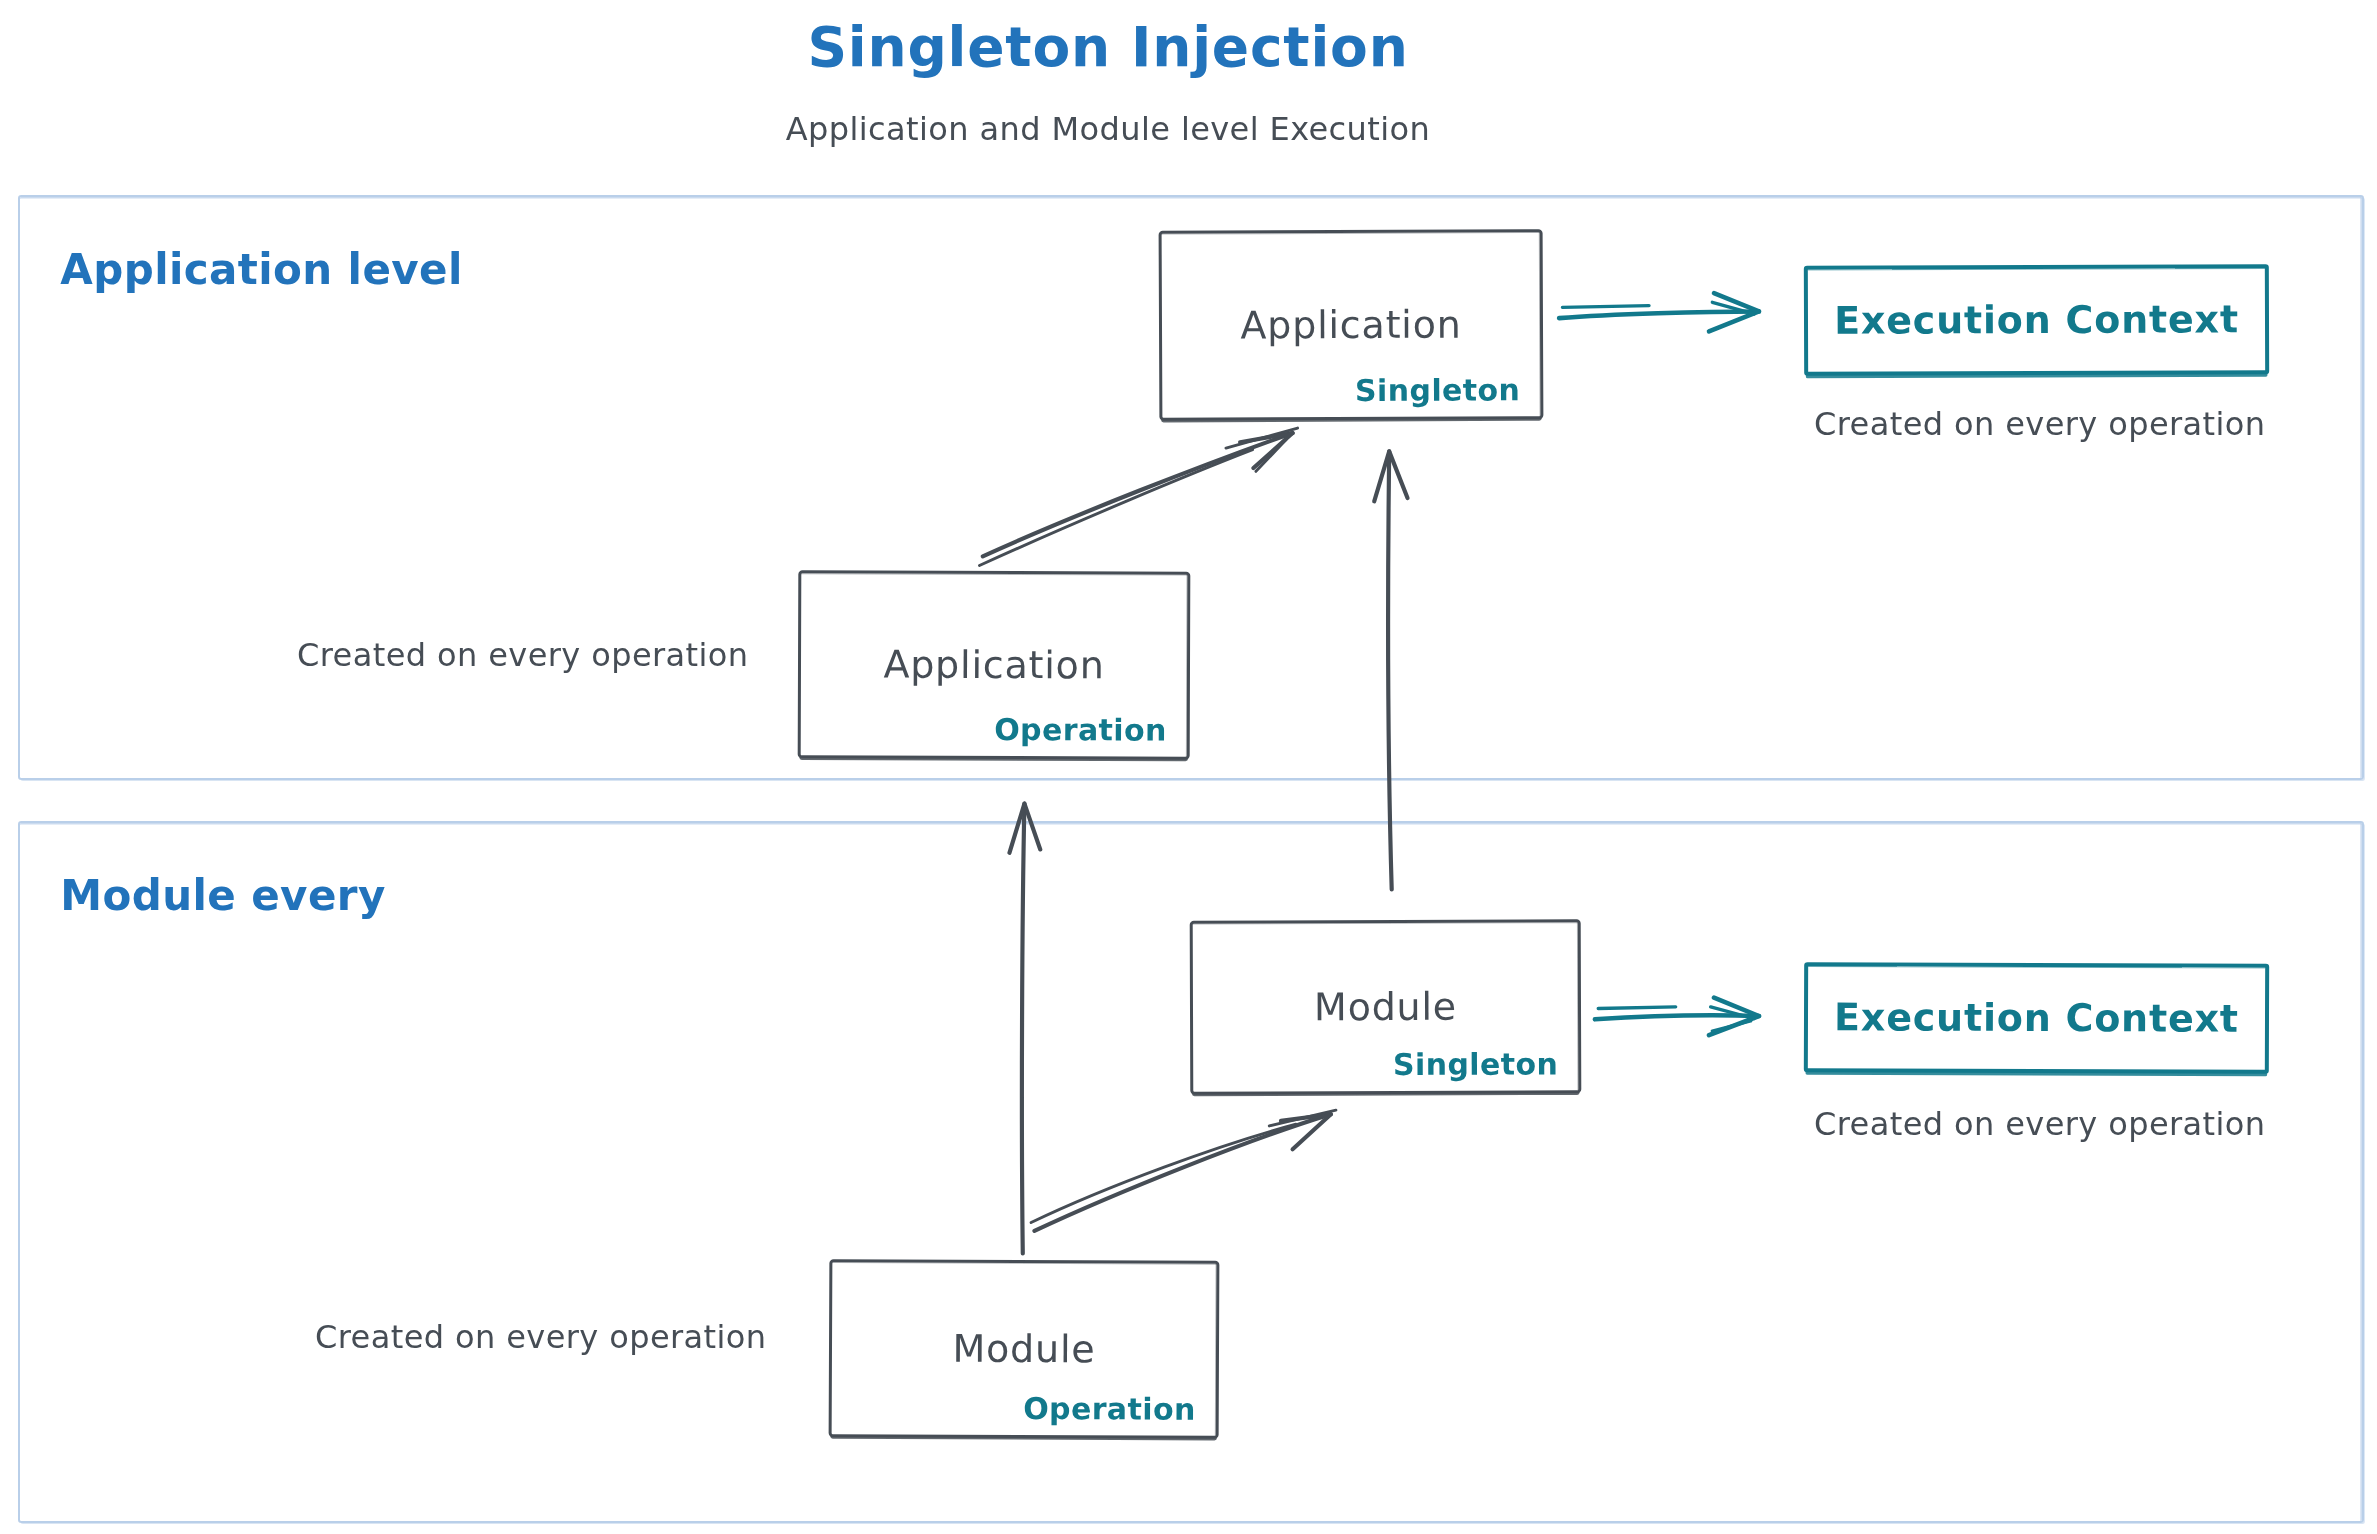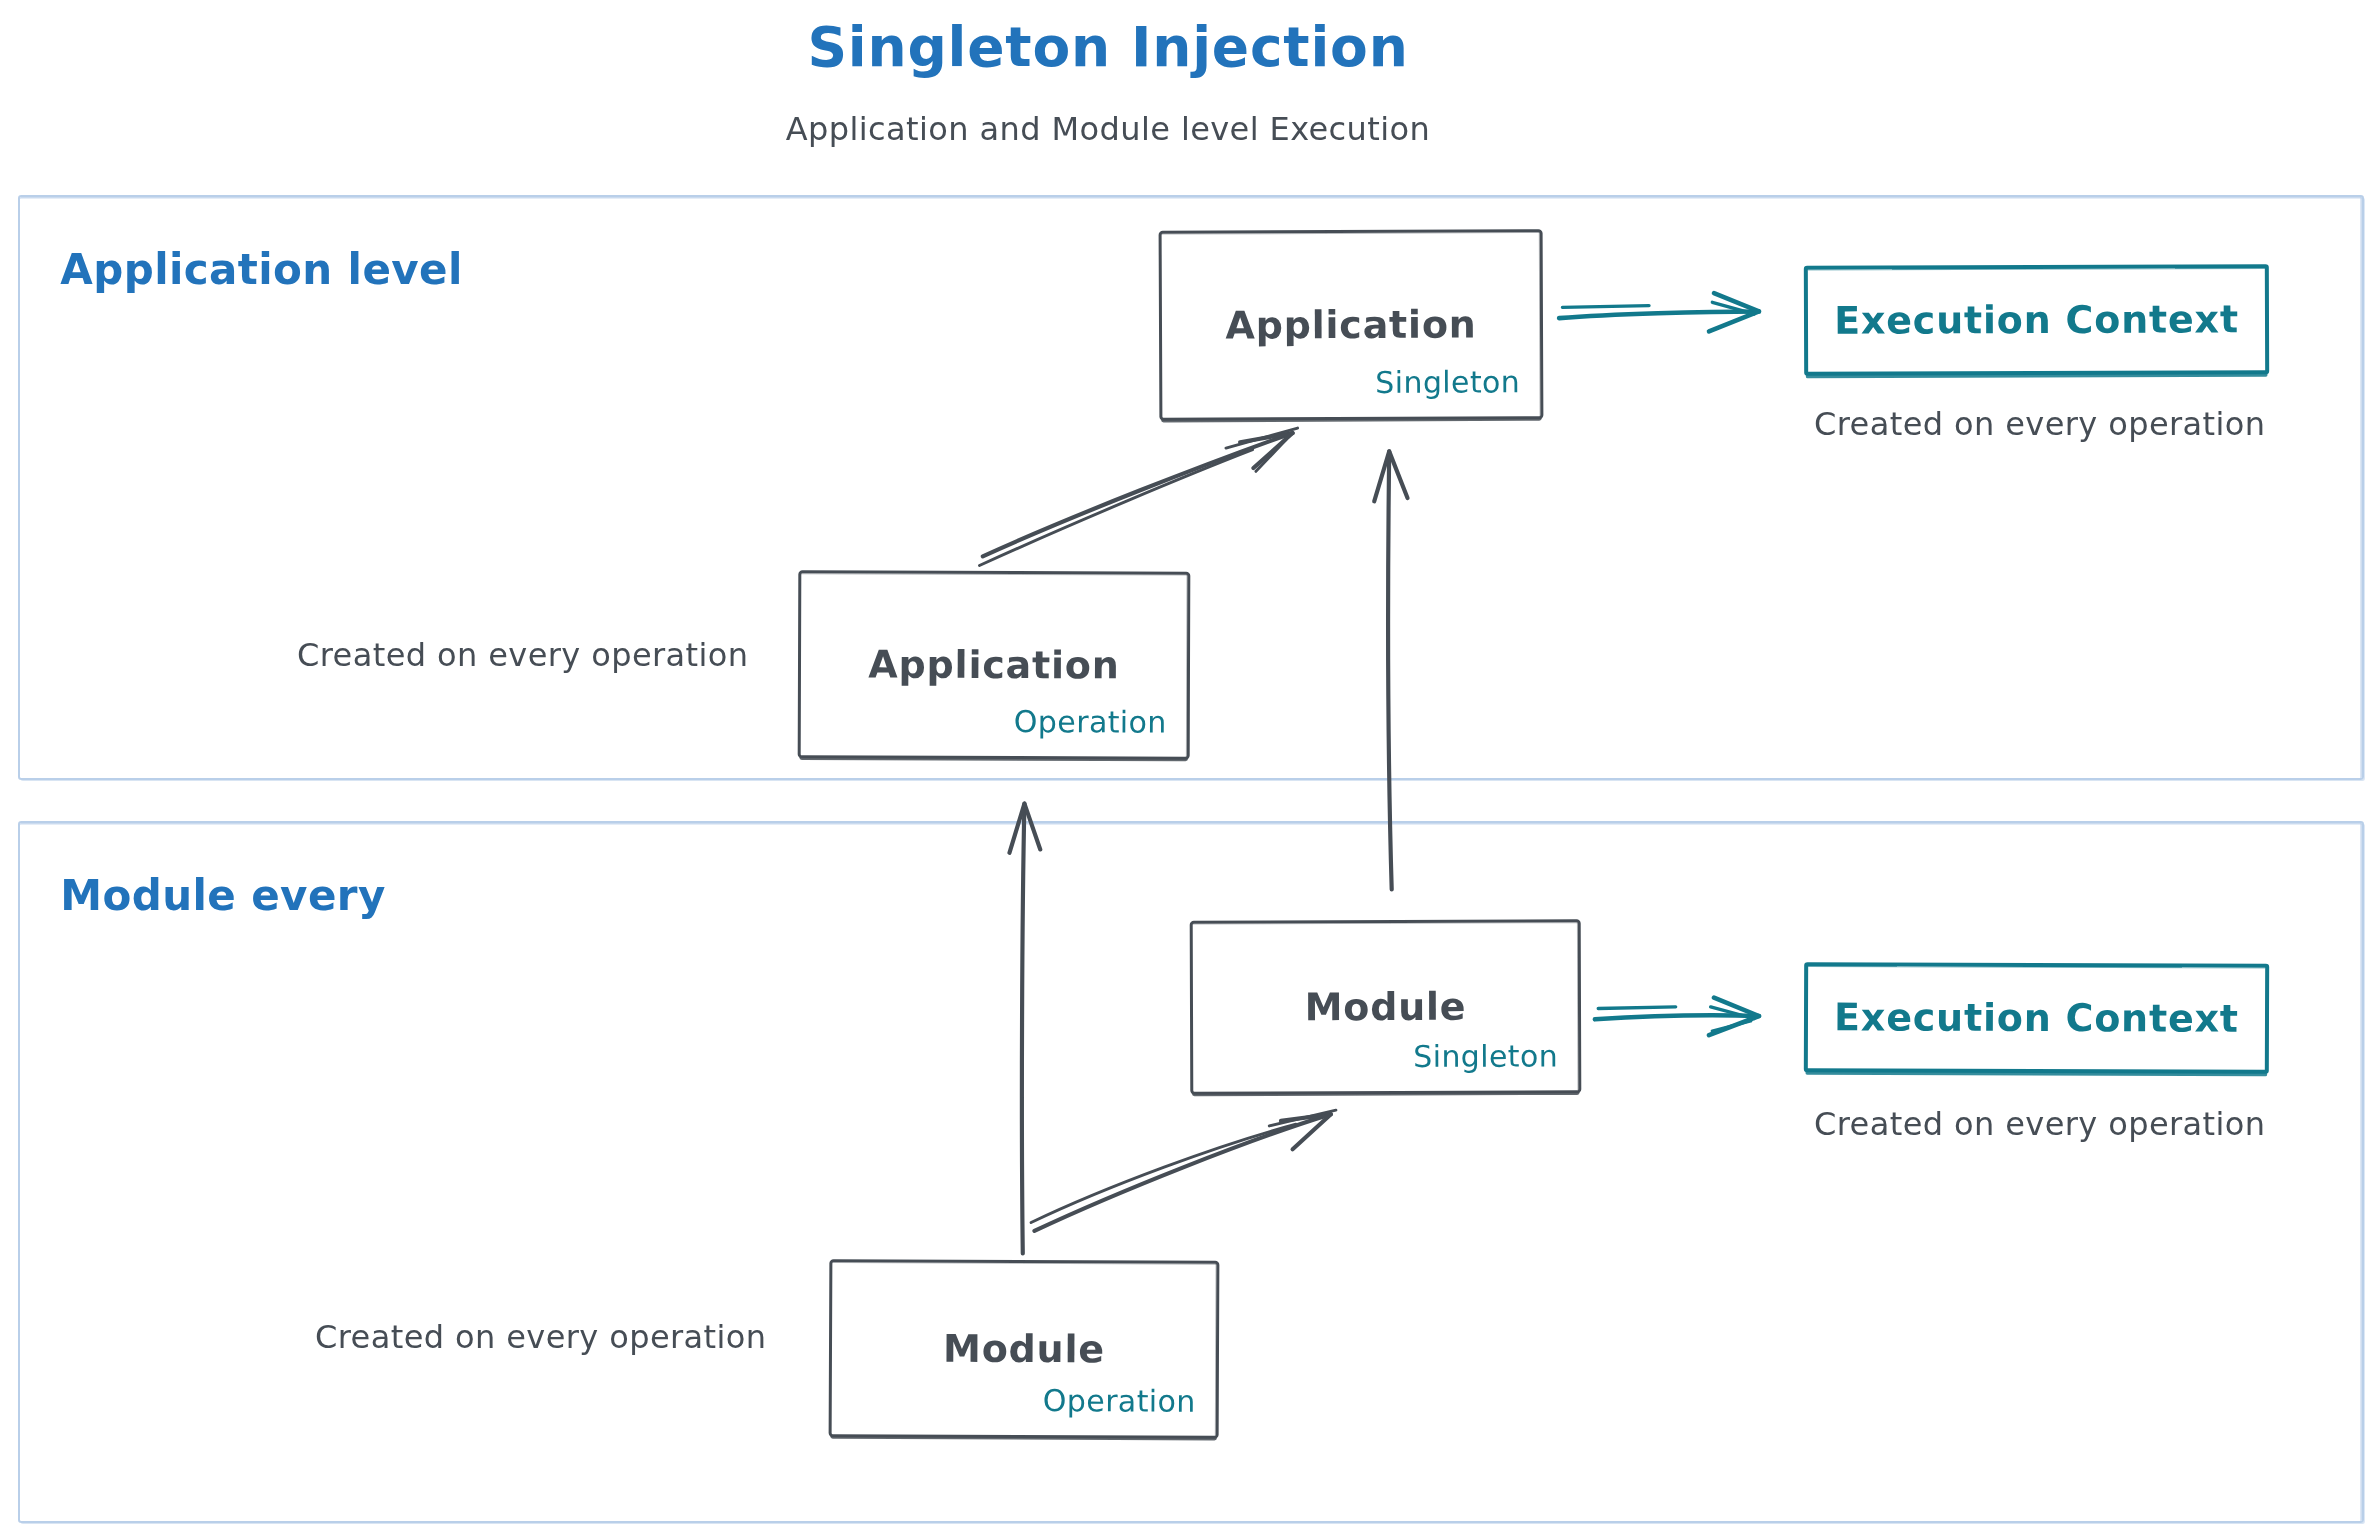--- a/index.html
+++ b/index.html
@@ -56,7 +56,7 @@
                 inset -2.5px 0 0 -1.7px rgba(70,77,85,.4);
   }
   .node-title{
-    font-size:38px;font-weight:700;letter-spacing:0.8px;
+    font-size:38px;font-weight:400;letter-spacing:0.8px;
     color:var(--ink);white-space:nowrap;
   }
   .node-badge{

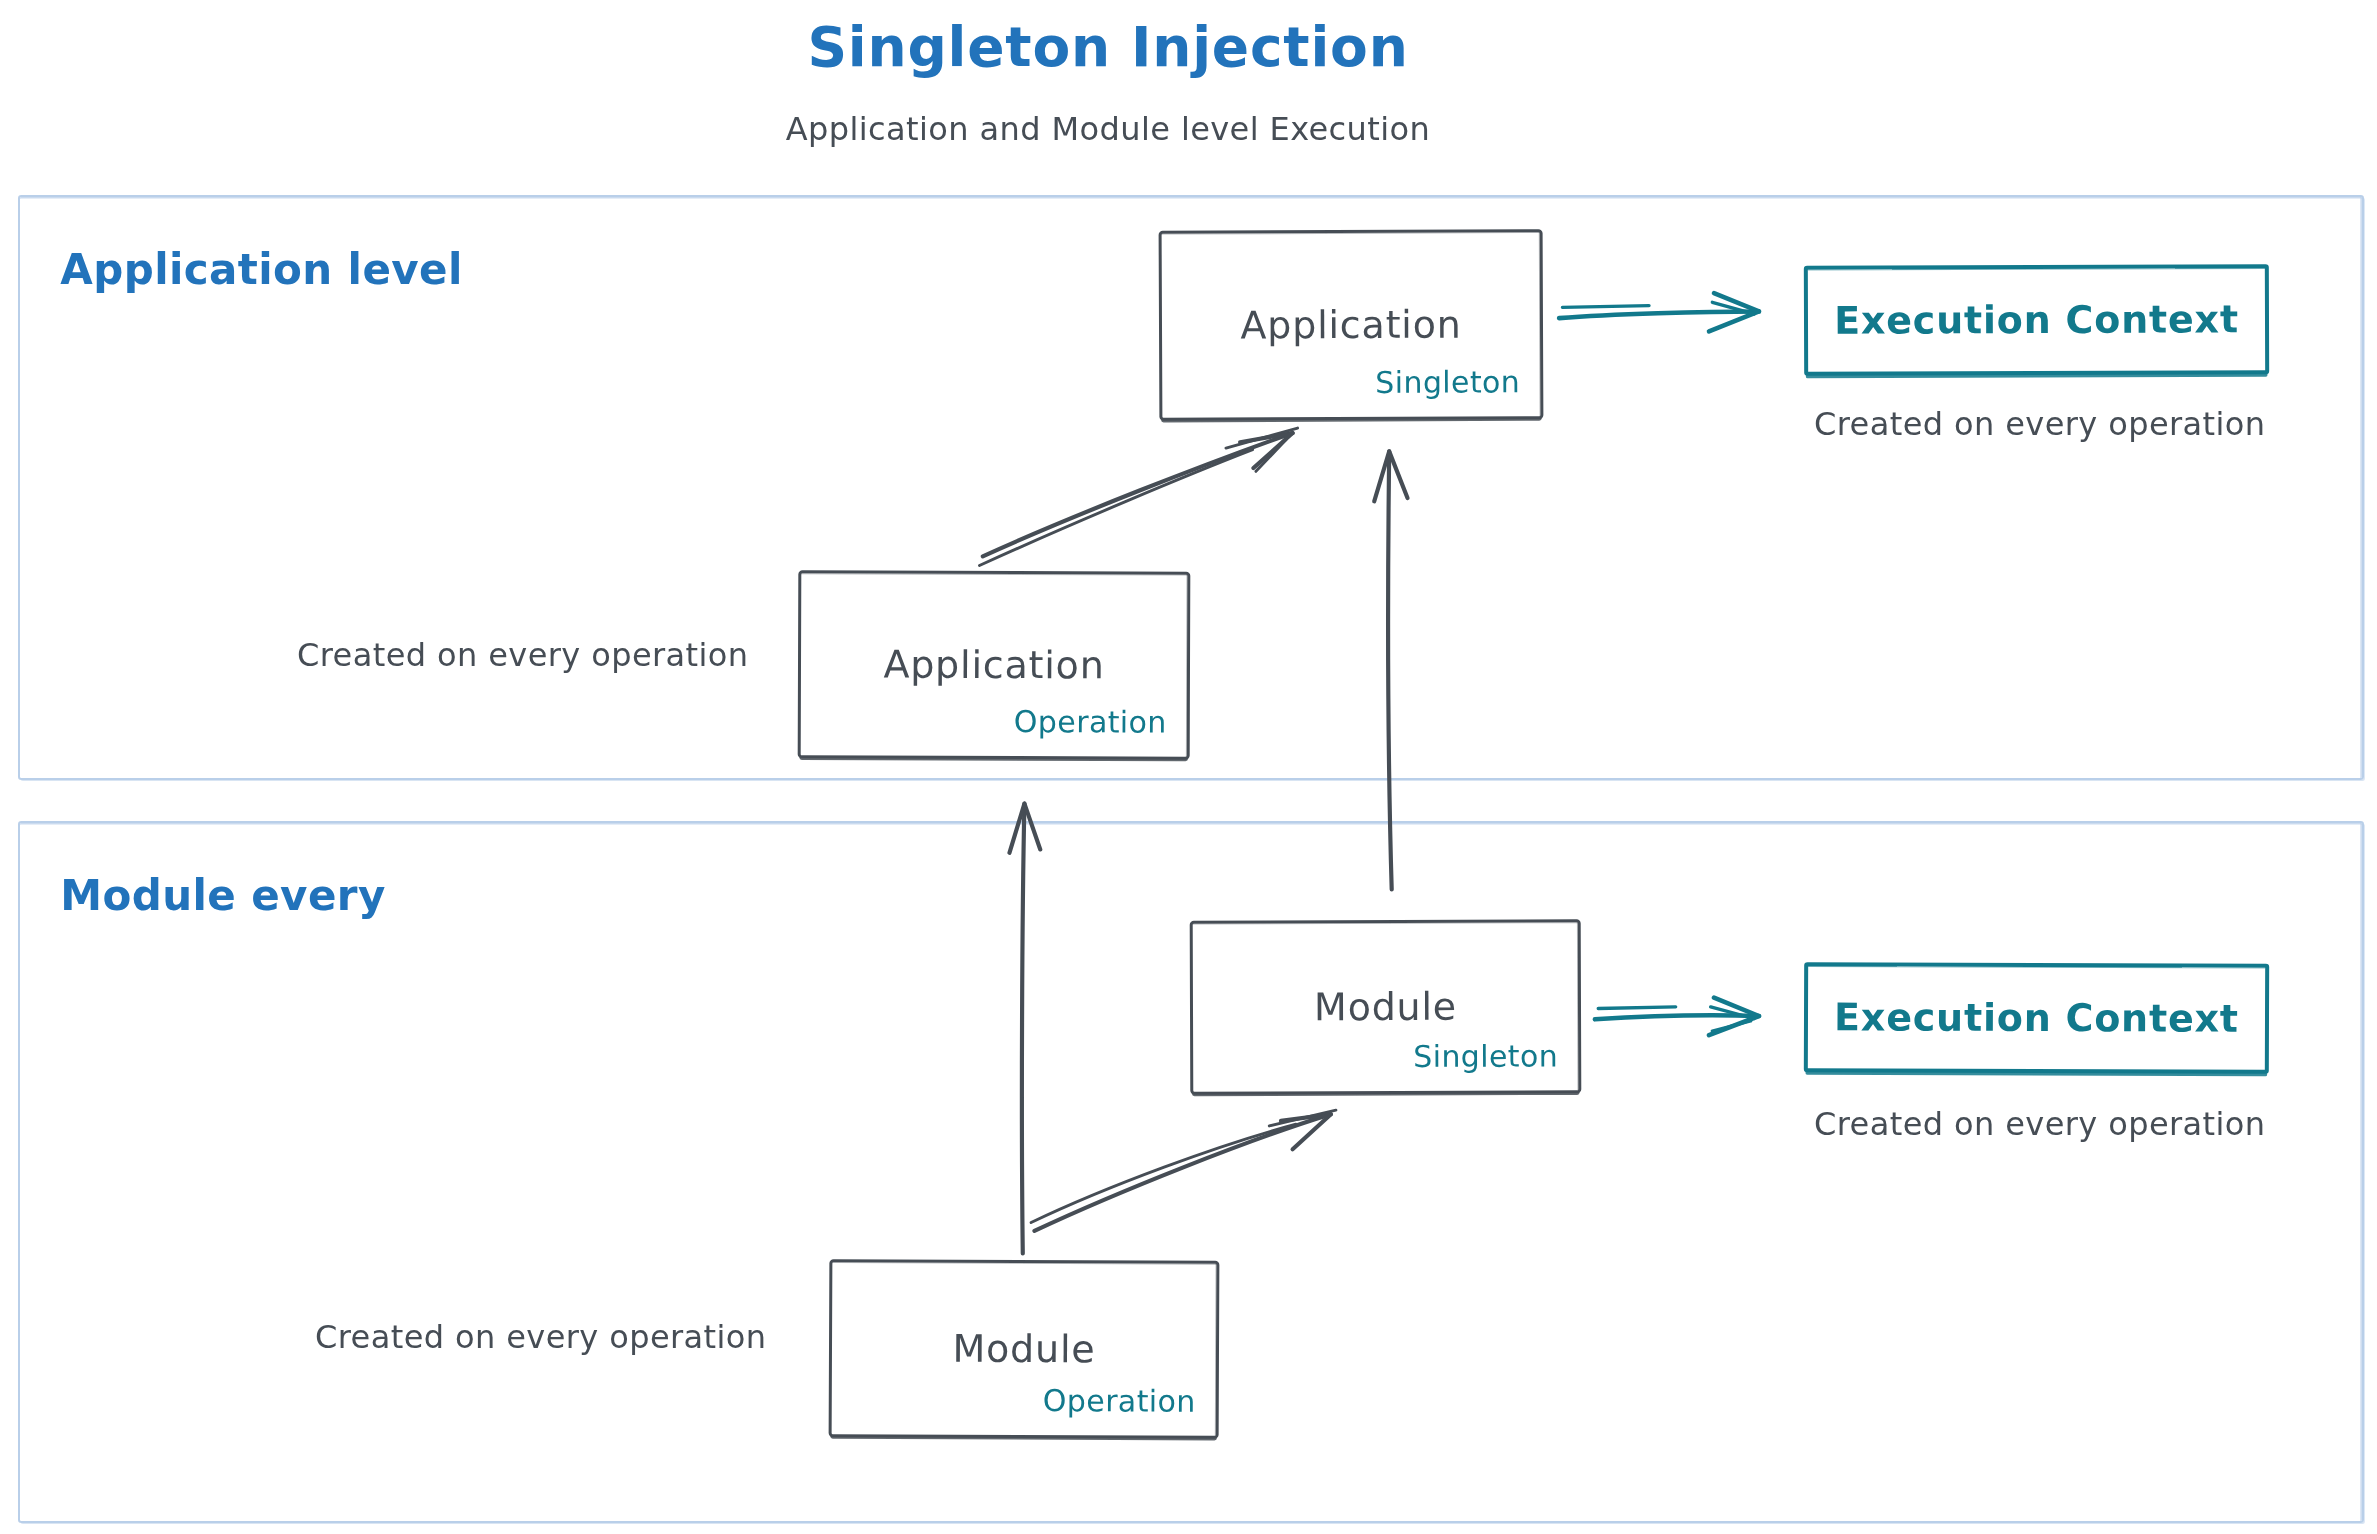--- a/index.html
+++ b/index.html
@@ -60,8 +60,8 @@
     color:var(--ink);white-space:nowrap;
   }
   .node-badge{
-    position:absolute;right:20px;bottom:17px;
-    font-size:30px;font-weight:400;letter-spacing:0.4px;
+    position:absolute;right:20px;bottom:9px;
+    font-size:30px;font-weight:700;letter-spacing:0.4px;
     color:var(--teal);white-space:nowrap;
   }
   .n-app-singleton{left:1159px;top:230px;width:378px;height:184px;transform:rotate(-.25deg);}

